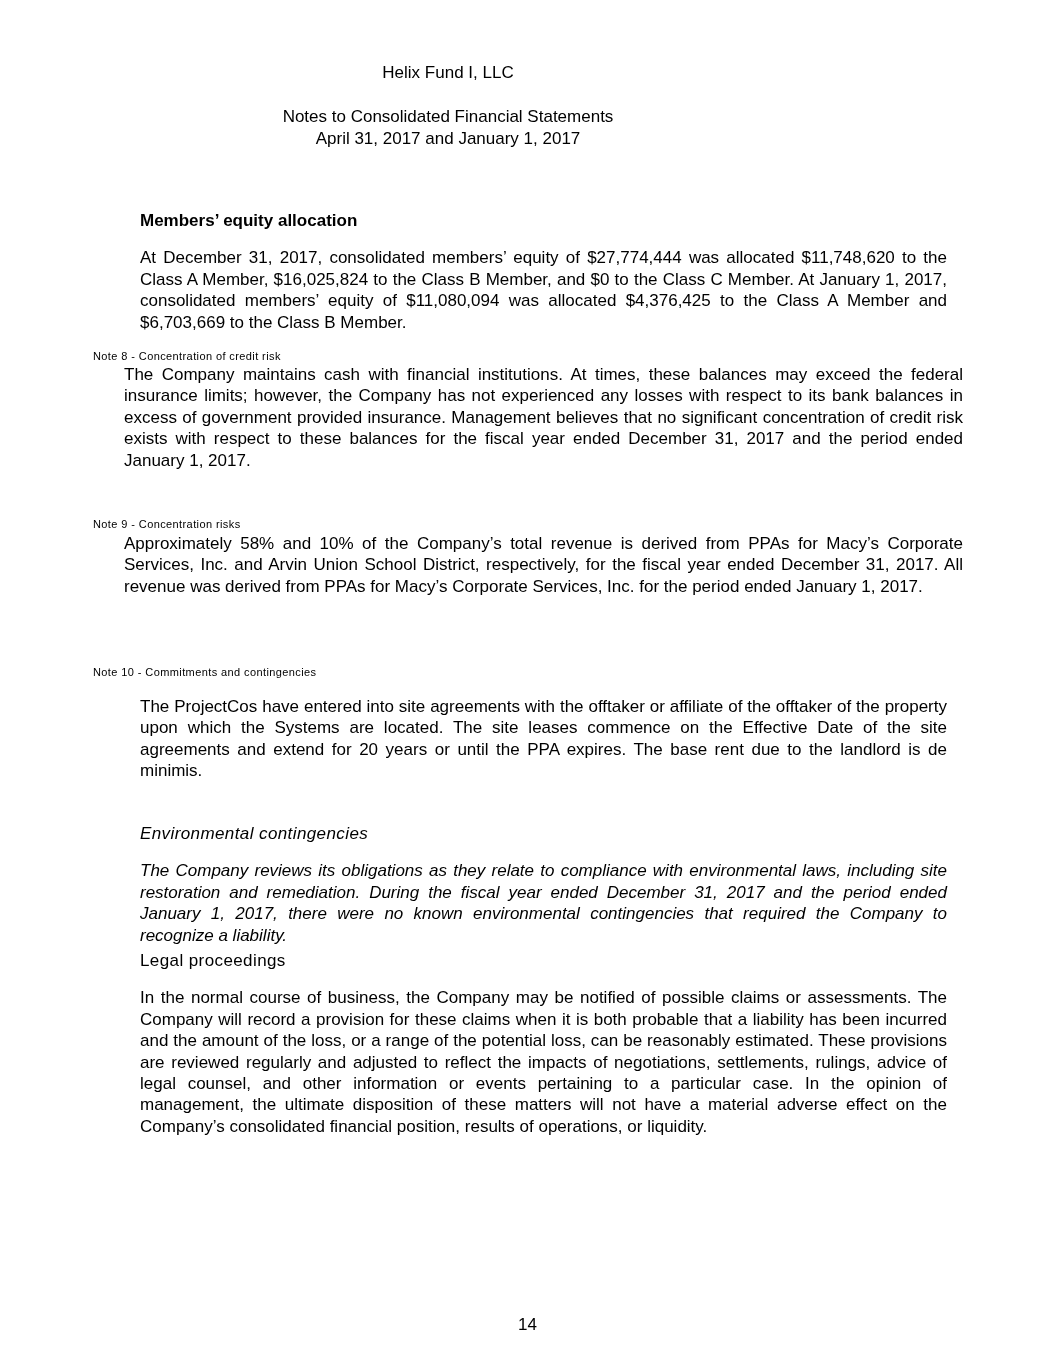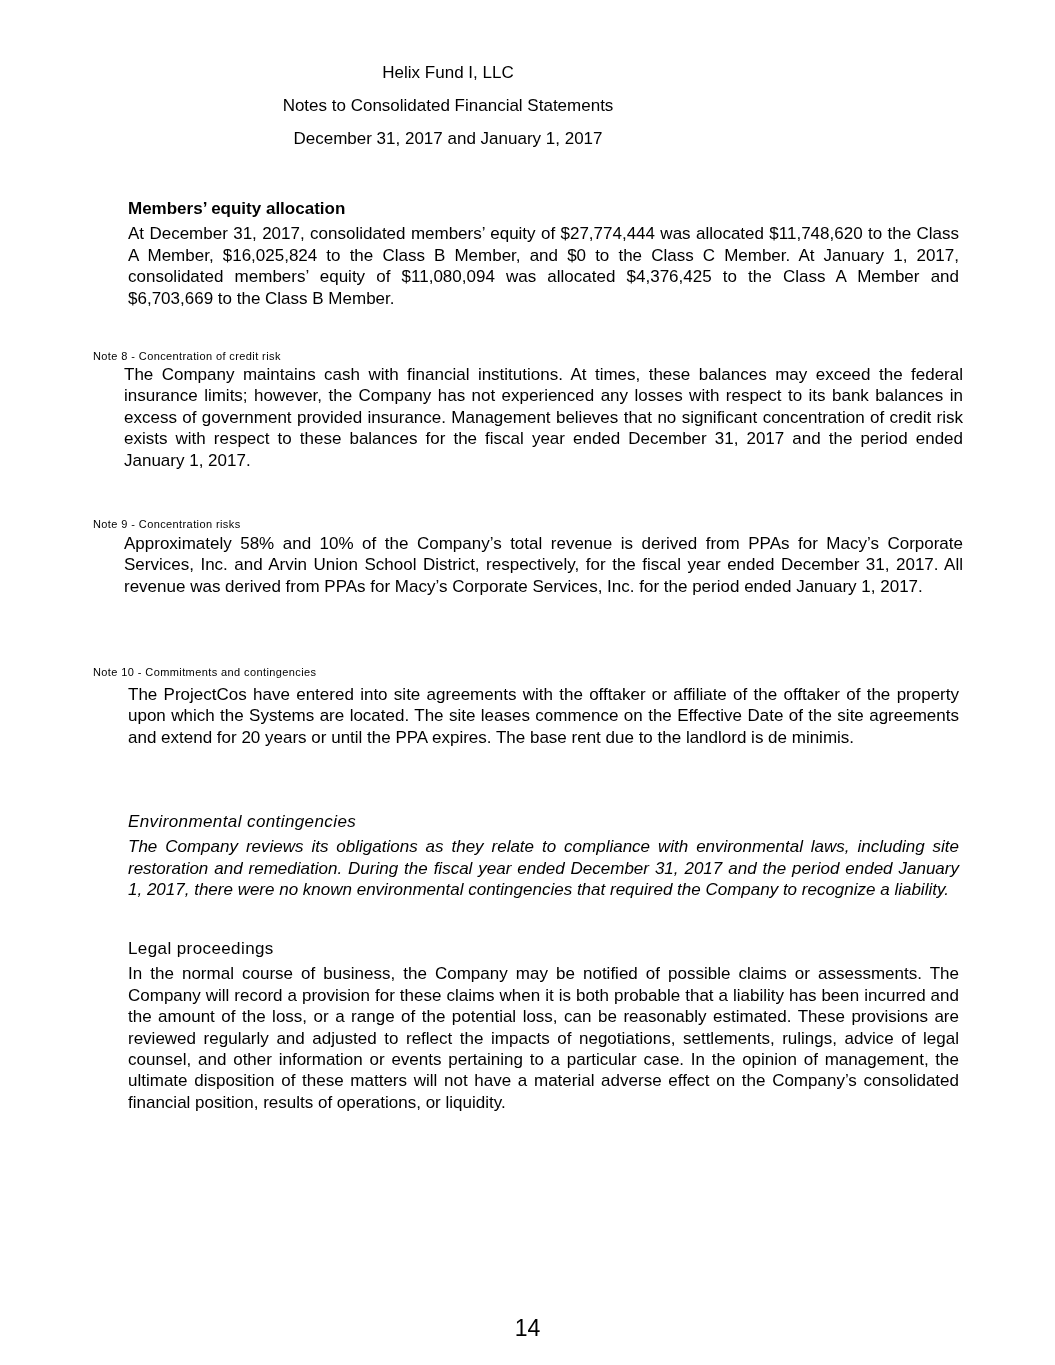--- a/index.html
+++ b/index.html
@@ -9,7 +9,7 @@
   }
   .hdr { position: absolute; left: 0; width: 896px; text-align: center; font-size: 17px; }
   .hdr1 { top: 63px; }
-  .hdr2 { top: 96px; }
+  .hdr2 { top: 107px; }
   .hdr3 { top: 129px; }
   .blk { position: absolute; left: 124px; width: 839px; font-size: 17px; line-height: 21.4px; text-align: justify; }
   .note { position: absolute; left: 93px; font-size: 11px; letter-spacing: 0.4px; margin-top: 28px; }

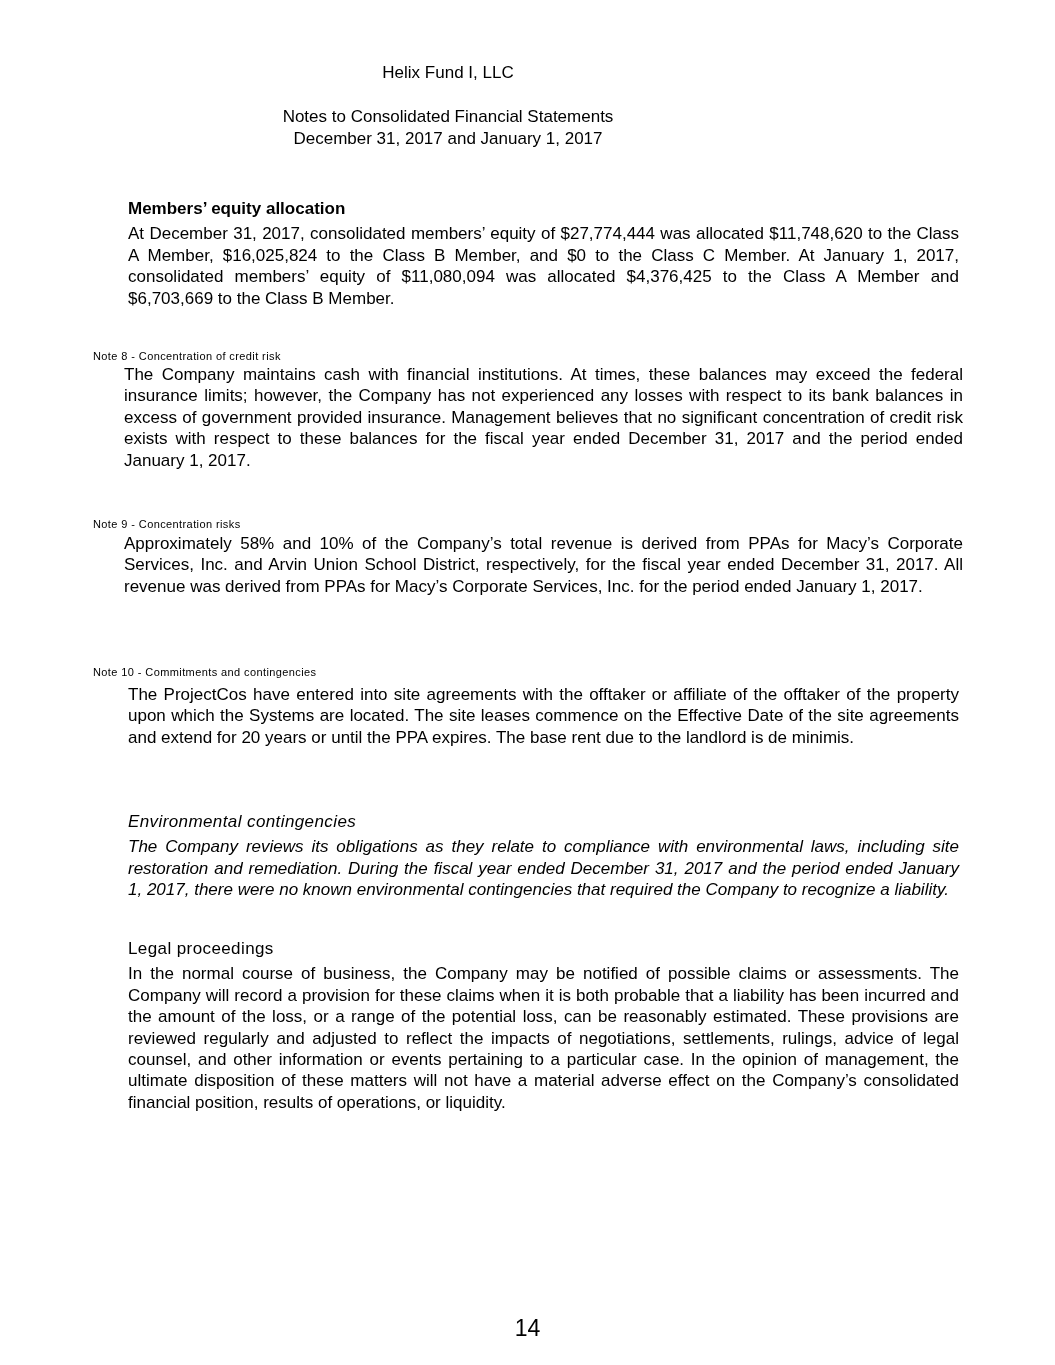--- a/index.html
+++ b/index.html
@@ -23,7 +23,7 @@
 
 <div class="hdr hdr1">Helix Fund I, LLC</div>
 <div class="hdr hdr2">Notes to Consolidated Financial Statements</div>
-<div class="hdr hdr3">December 31, 2017 and January 1, 2017</div>
+<div class="hdr hdr3">April 31, 2017 and January 1, 2017</div>
 
 <div class="blk" style="top:194px;">
   <p class="bold">Members’ equity allocation</p>

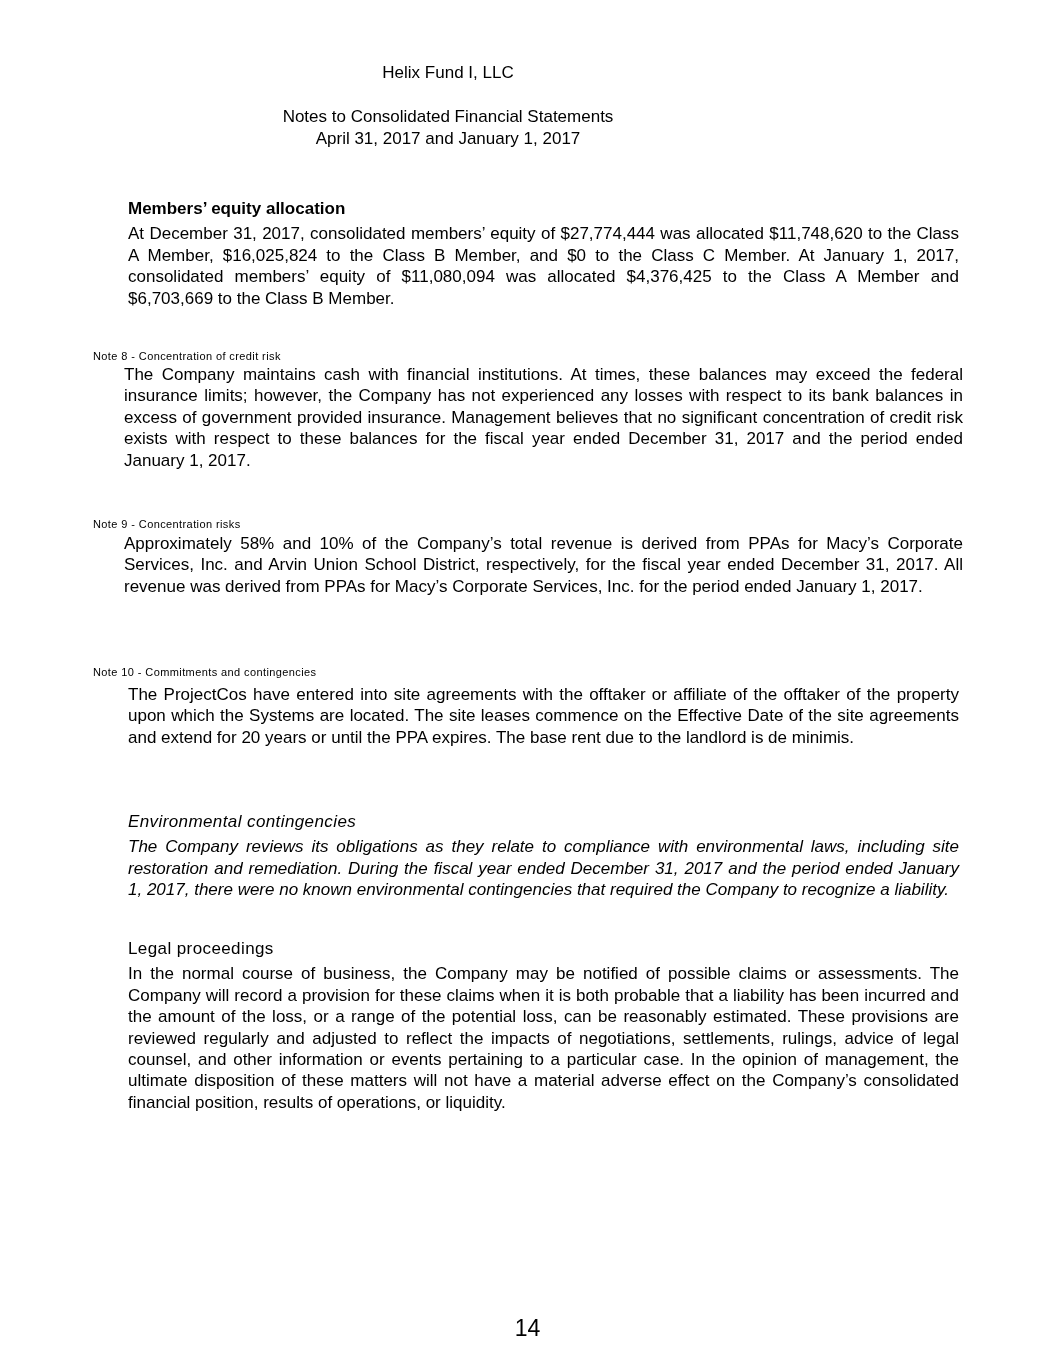--- a/index.html
+++ b/index.html
@@ -15,7 +15,7 @@
   .note { position: absolute; left: 93px; font-size: 11px; letter-spacing: 0.4px; margin-top: 28px; }
   .sub { font-size: 17px; letter-spacing: 0.4px; }
   .bold { font-weight: bold; }
-  p { margin: 4px; }
+  p { margin: 16px; }
   .pg { position: absolute; top: 1315px; left: 0; width: 1055px; text-align: center; font-size: 23px; }
 </style>
 </head>

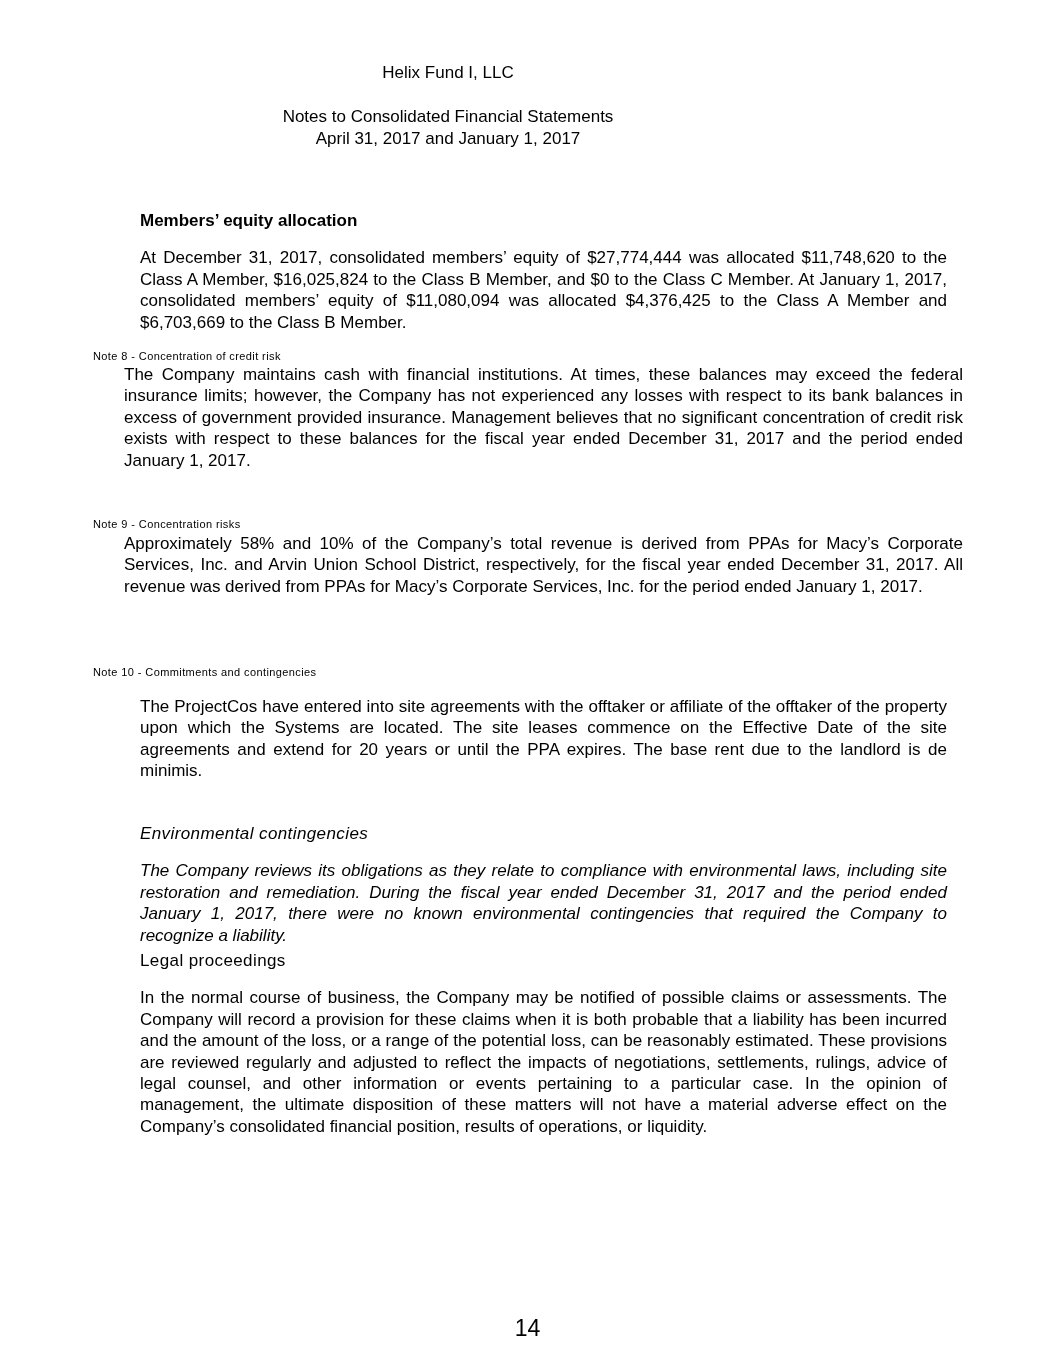--- a/index.html
+++ b/index.html
@@ -16,7 +16,7 @@
   .sub { font-size: 17px; letter-spacing: 0.4px; }
   .bold { font-weight: bold; }
   p { margin: 16px; }
-  .pg { position: absolute; top: 1315px; left: 0; width: 1055px; text-align: center; font-size: 23px; }
+  .pg { position: absolute; top: 1315px; left: 0; width: 1055px; text-align: center; font-size: 17px; }
 </style>
 </head>
 <body>

